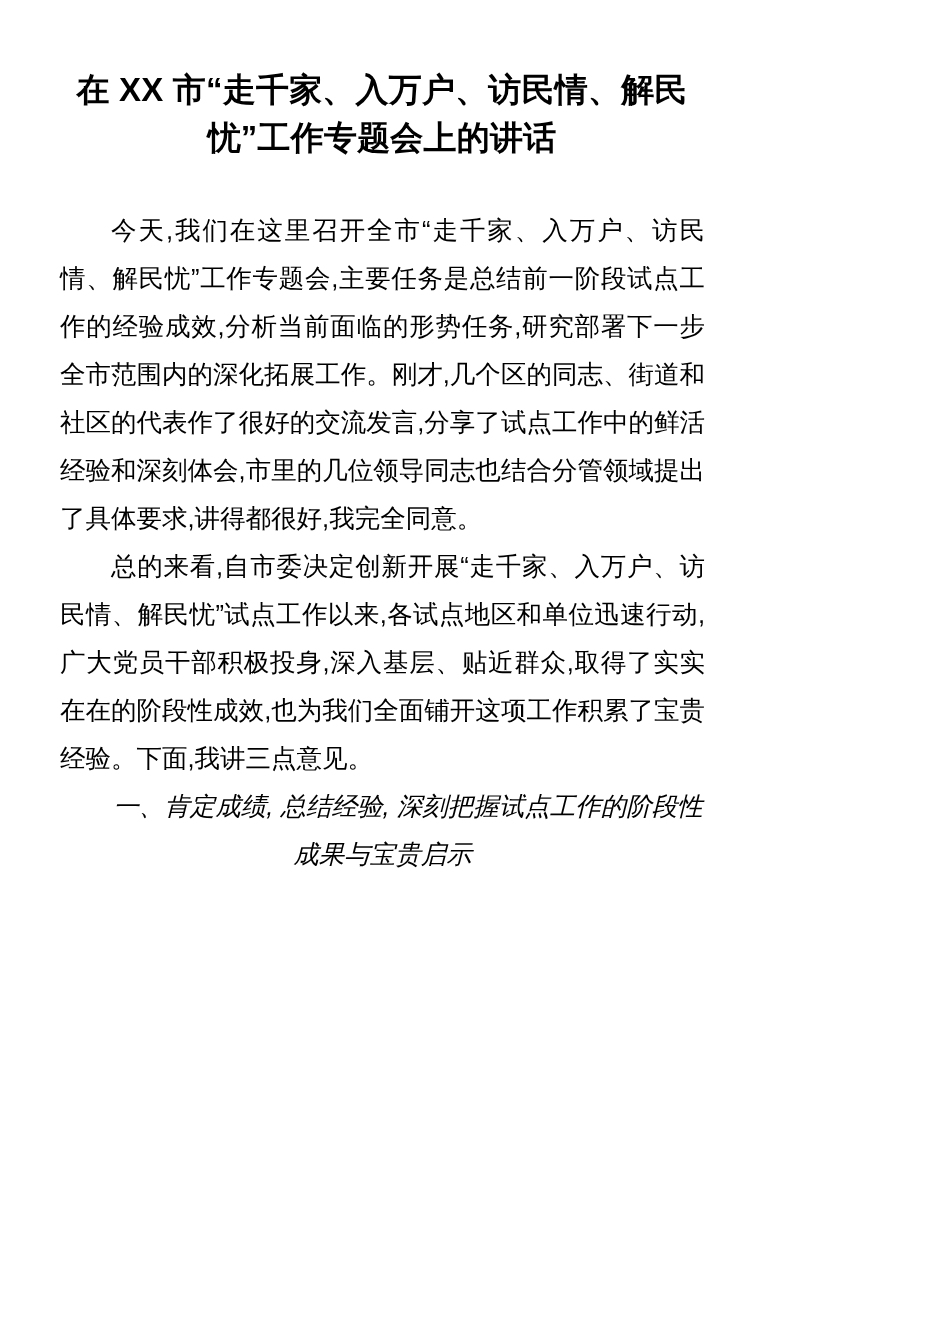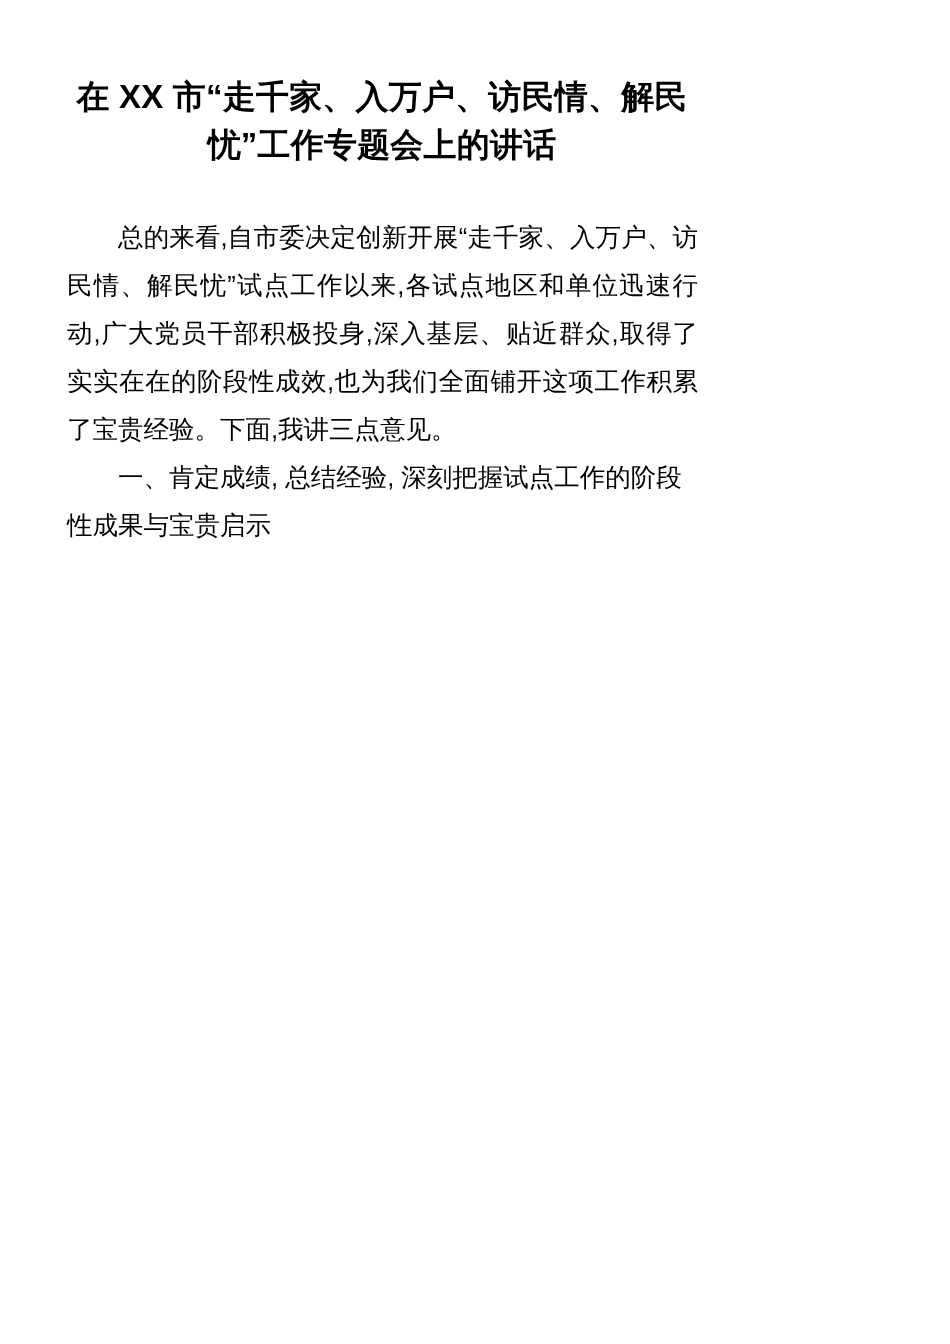--- a/index.html
+++ b/index.html
@@ -18,7 +18,7 @@
     position: relative;
     overflow: hidden;
     box-sizing: border-box;
-    padding: 11px;
+    padding: 4px;
   }
   .doc-title {
     font-size: 33px;

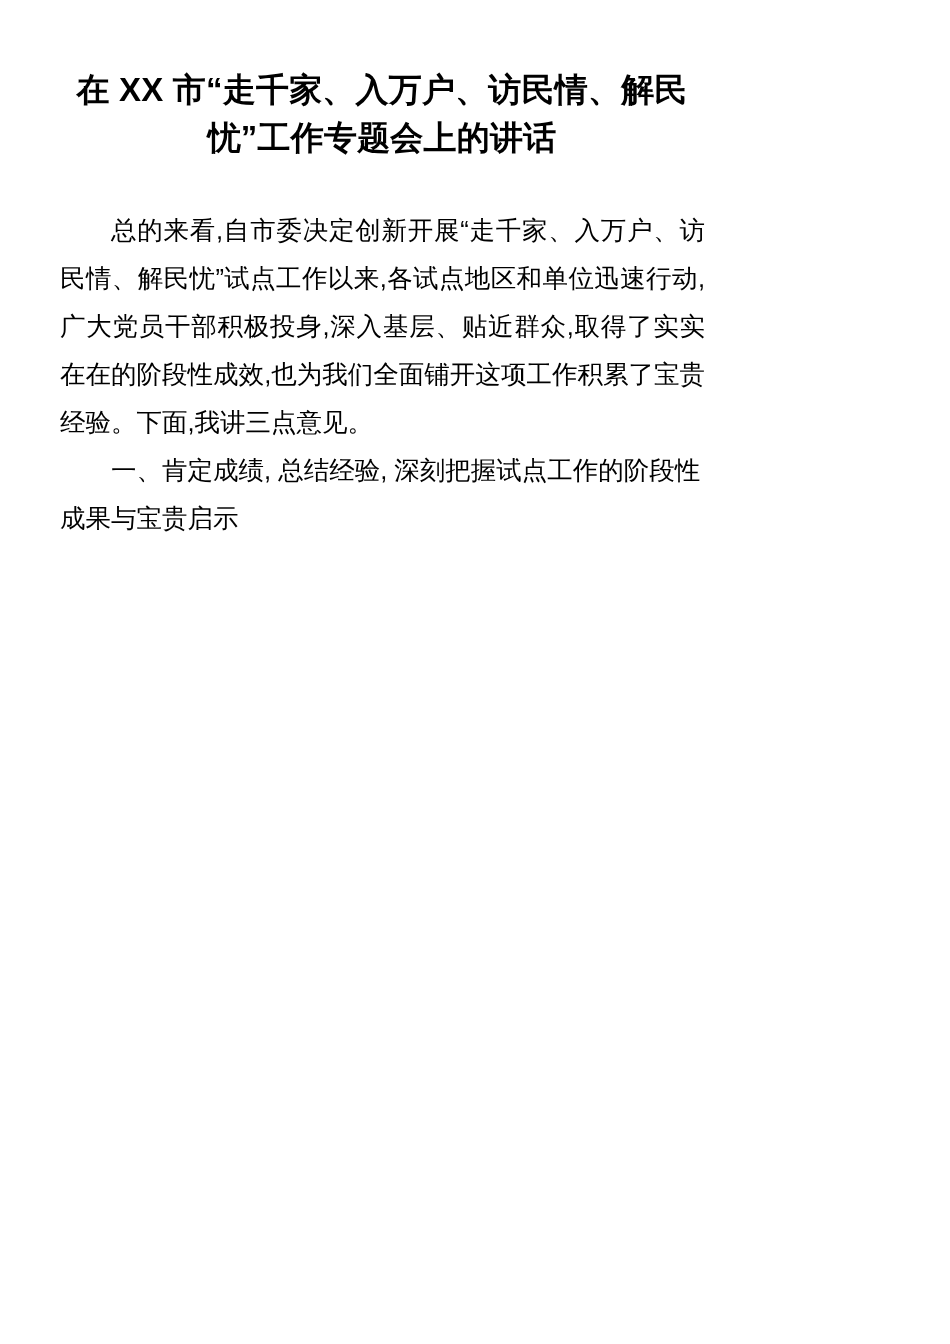--- a/index.html
+++ b/index.html
@@ -68,6 +68,7 @@
   <div class="body-block">
 
 
+    <p class="para indent">今天,我们在这里召开全市“走千家、入万户、访民情、解民忧”工作专题会,主要任务是总结前一阶段试点工作的经验成效,分析当前面临的形势任务,研究部署下一步全市范围内的深化拓展工作。刚才,几个区的同志、街道和社区的代表作了很好的交流发言,分享了试点工作中的鲜活经验和深刻体会,市里的几位领导同志也结合分管领域提出了具体要求,讲得都很好,我完全同意。</p>
 
     <p class="para indent">总的来看,自市委决定创新开展“走千家、入万户、访民情、解民忧”试点工作以来,各试点地区和单位迅速行动,广大党员干部积极投身,深入基层、贴近群众,取得了实实在在的阶段性成效,也为我们全面铺开这项工作积累了宝贵经验。下面,我讲三点意见。</p>
 

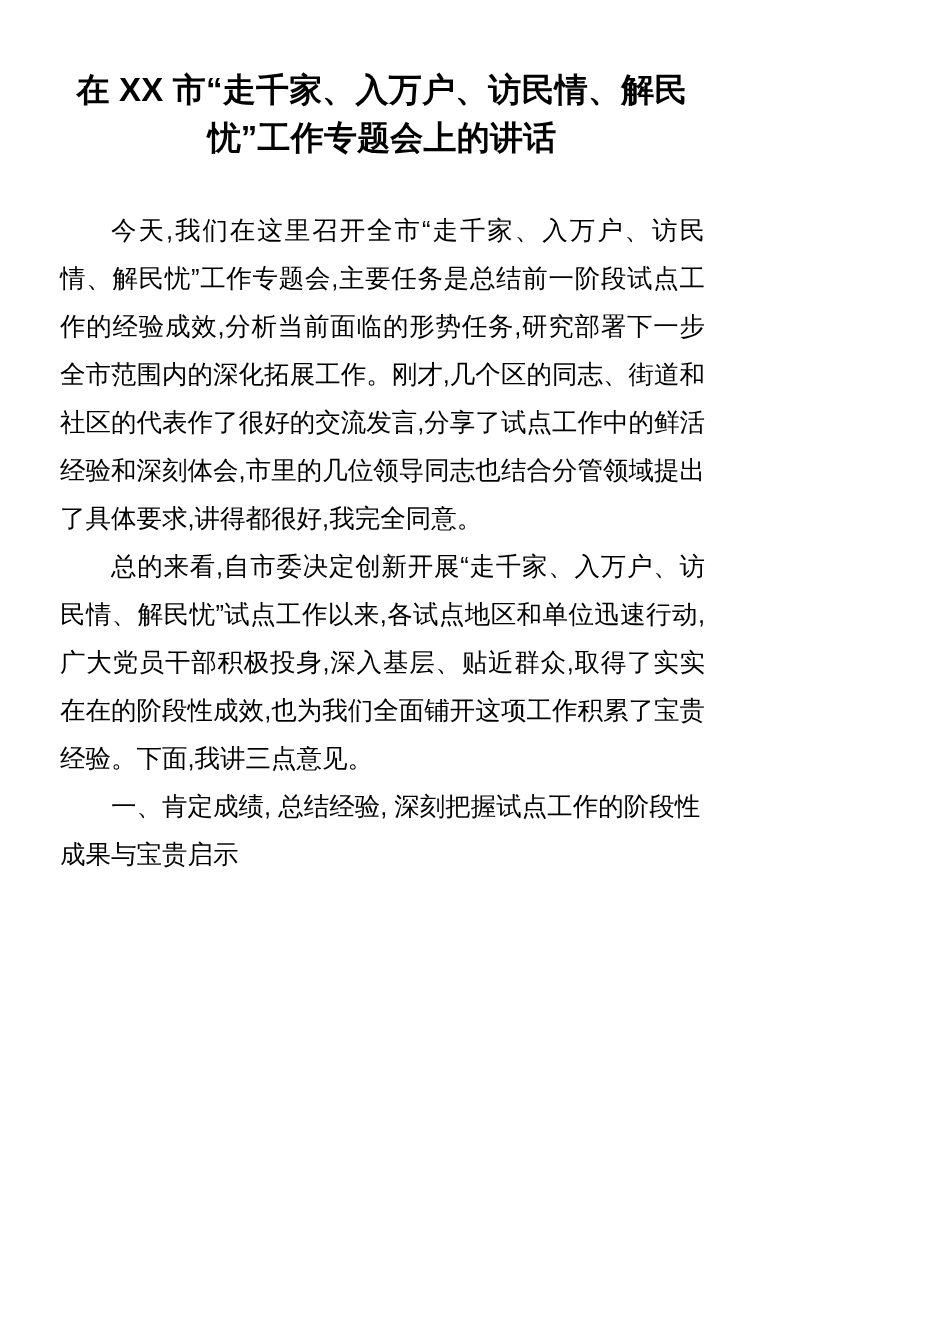--- a/index.html
+++ b/index.html
@@ -54,8 +54,9 @@
     line-height: 48px;
     margin: 0;
     text-indent: 2em;
-    text-align: left;
+    text-align: center;
     word-break: break-all;
+    font-style: italic;
   }
 </style>
 </head>

